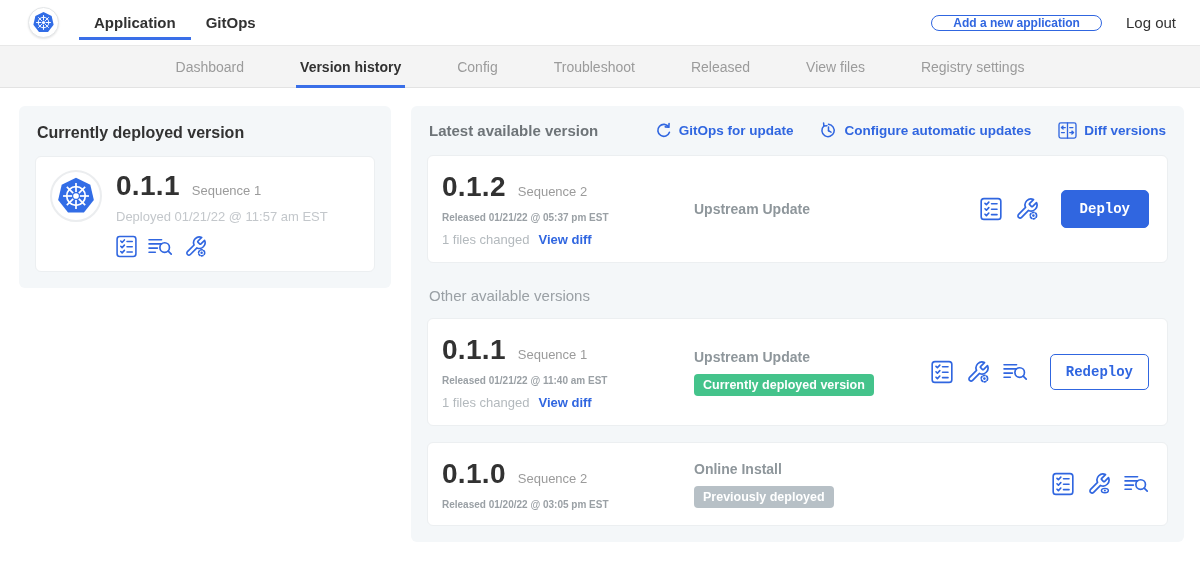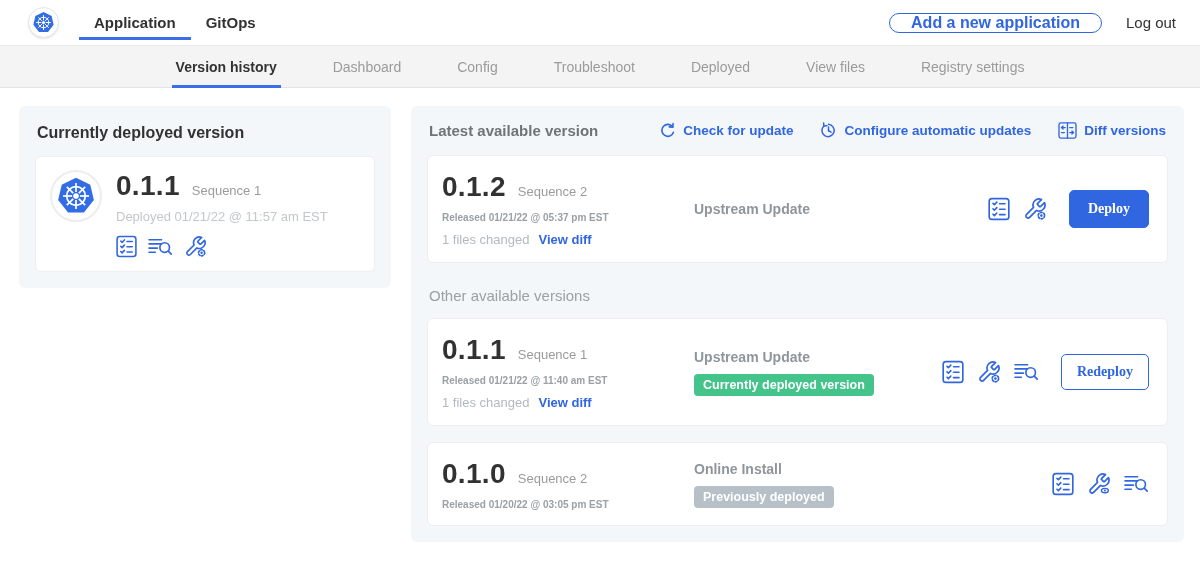--- a/index.html
+++ b/index.html
@@ -19,7 +19,7 @@
              height:3px; background:#3a6fe8; }
   .spacer { flex:1; }
   .add-btn { border:1px solid #3066e0; color:#3066e0; background:#fff; border-radius:17px;
-             padding:0 21px; font-size:16px; font-weight:700; margin-right:24px; cursor:pointer;
+             padding:0 21px; font-size:12px; font-weight:700; margin-right:24px; cursor:pointer;
              font-family:"Liberation Sans", sans-serif; }
   .logout { font-size:15px; color:#323232; font-weight:500; cursor:pointer; }
 

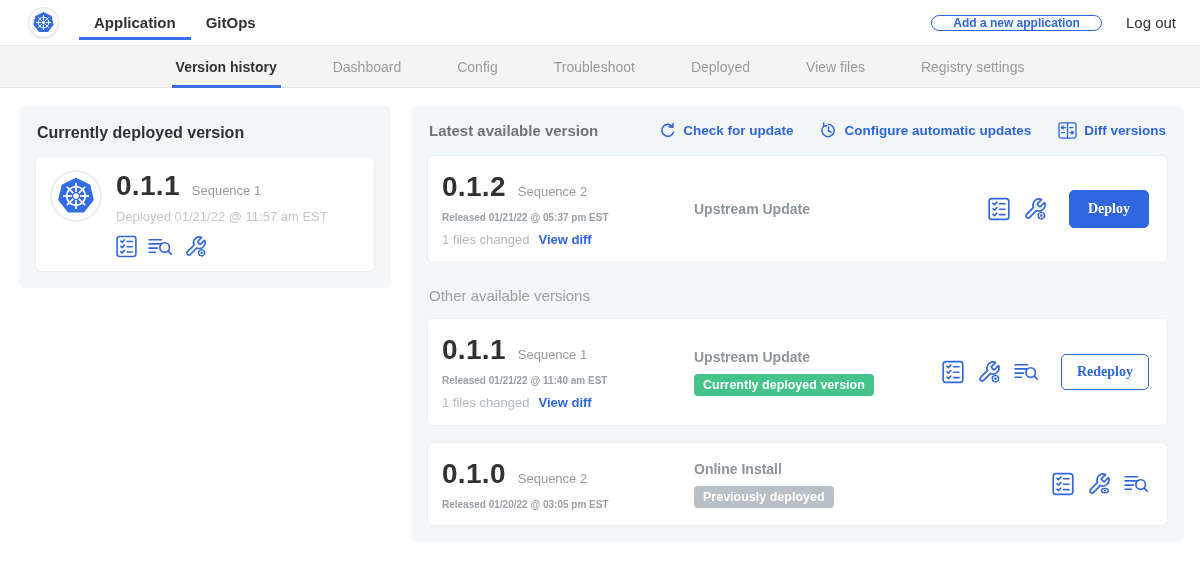--- a/index.html
+++ b/index.html
@@ -111,11 +111,11 @@
   </div>
 
   <div class="subnav">
+    <div class="subnav-item">
+        <span>Dashboard</span>
+      </div>
     <div class="subnav-item active">
         <span>Version history</span>
-      </div>
-    <div class="subnav-item">
-        <span>Dashboard</span>
       </div>
     <div class="subnav-item">
         <span>Config</span>

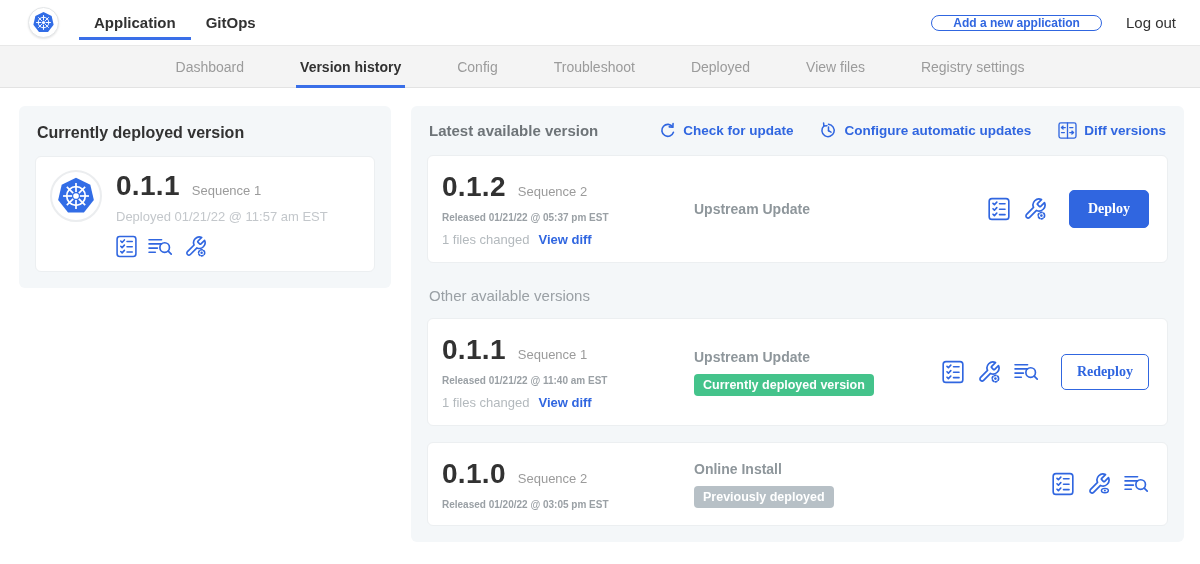--- a/index.html
+++ b/index.html
@@ -124,7 +124,7 @@
         <span>Troubleshoot</span>
       </div>
     <div class="subnav-item">
-        <span>Deployed</span>
+        <span>Released</span>
       </div>
     <div class="subnav-item">
         <span>View files</span>

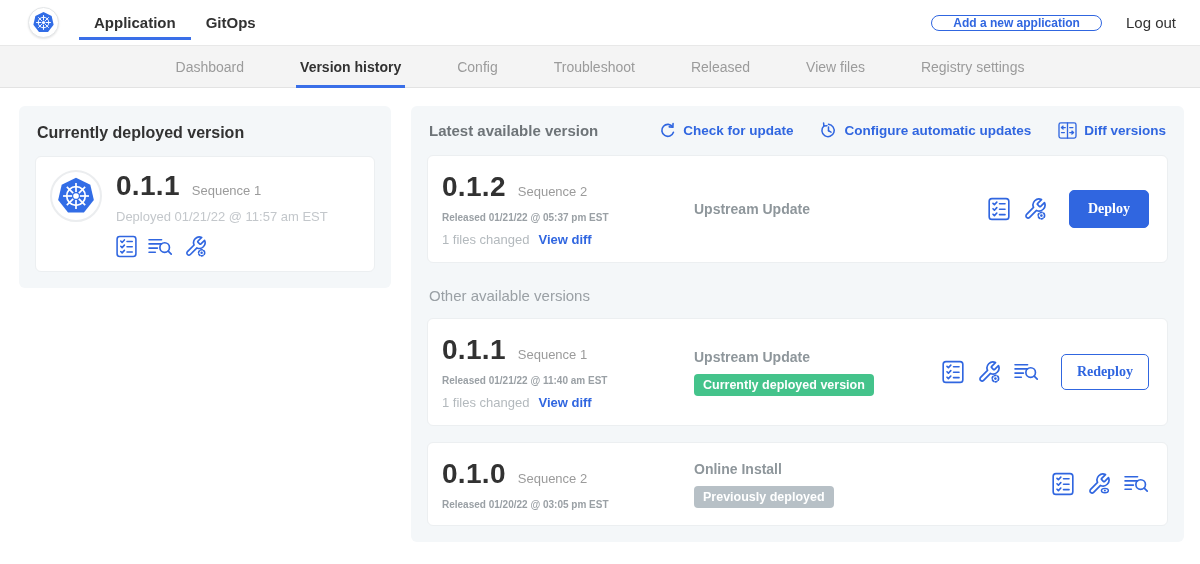--- a/index.html
+++ b/index.html
@@ -200,7 +200,7 @@
               <path d="M14.6 5.4 A6.3 6.3 0 1 0 15.3 10.8"></path>
               <polyline points="14.9,1.7 14.6,5.5 10.8,5.2"></polyline>
             </svg>
-            <span>Check for update</span>
+            <span>GitOps for update</span>
           </div>
           <div class="rp-action">
             <svg width="17" height="17" viewBox="0 0 18 18" stroke="currentColor" fill="none" stroke-width="1.6" stroke-linecap="round" stroke-linejoin="round">

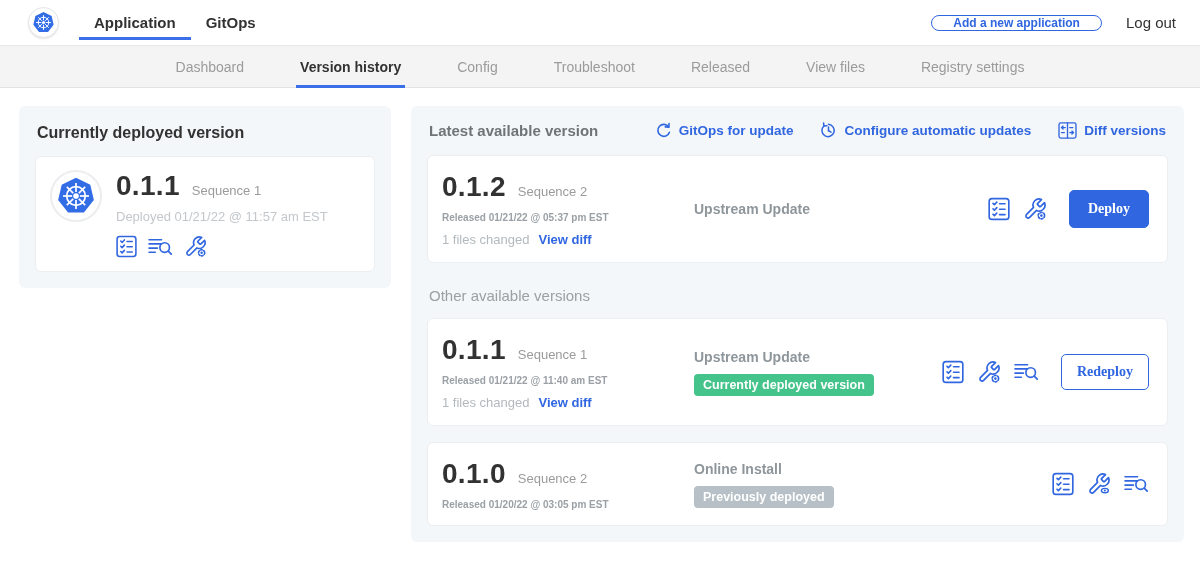--- a/index.html
+++ b/index.html
@@ -70,7 +70,7 @@
   .badge-gray  { background:#b7c0c6; }
   .vc-actions { display:flex; align-items:center; gap:13px; padding-right:4px; color:#3066e0; }
   .btn { border-radius:5px; font-size:14px; font-weight:700; cursor:pointer;
-         font-family:Liberation Serif, serif; margin-left:9px; }
+         font-family:Liberation Mono, monospace; margin-left:9px; }
   .btn-primary { background:#3066e0; color:#fff; border:1px solid #3066e0; padding:10px 18px; }
   .btn-outline { background:#fff; color:#3066e0; border:1px solid #3066e0; padding:9px 15px; }
   .section-label { font-size:15px; color:#9aa0a5; font-weight:500; margin:24px 2px 14px; }

